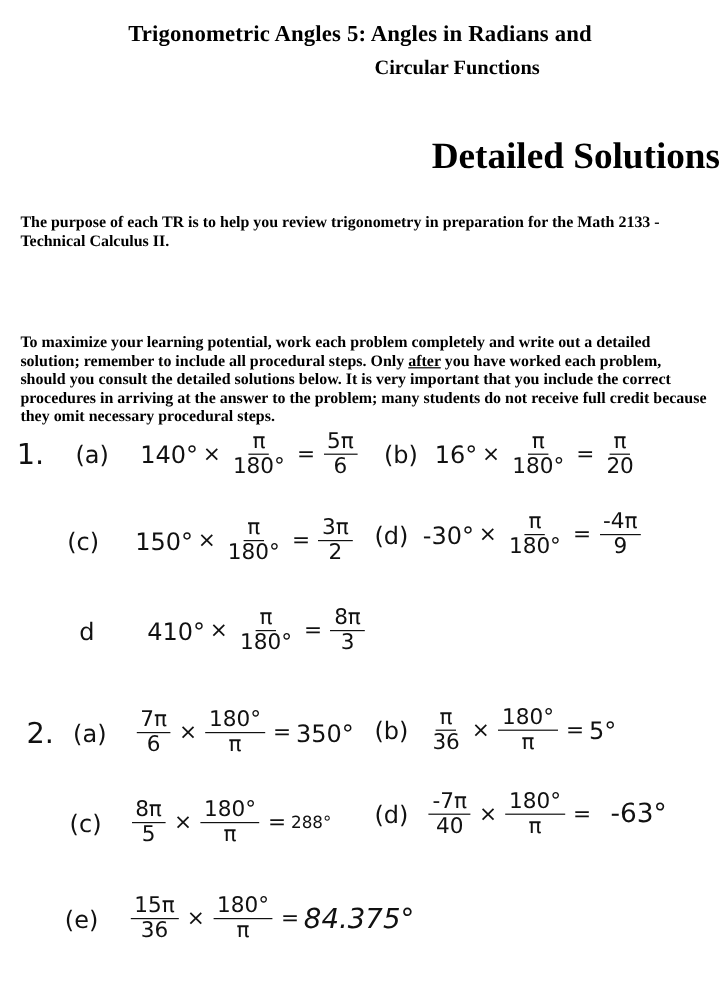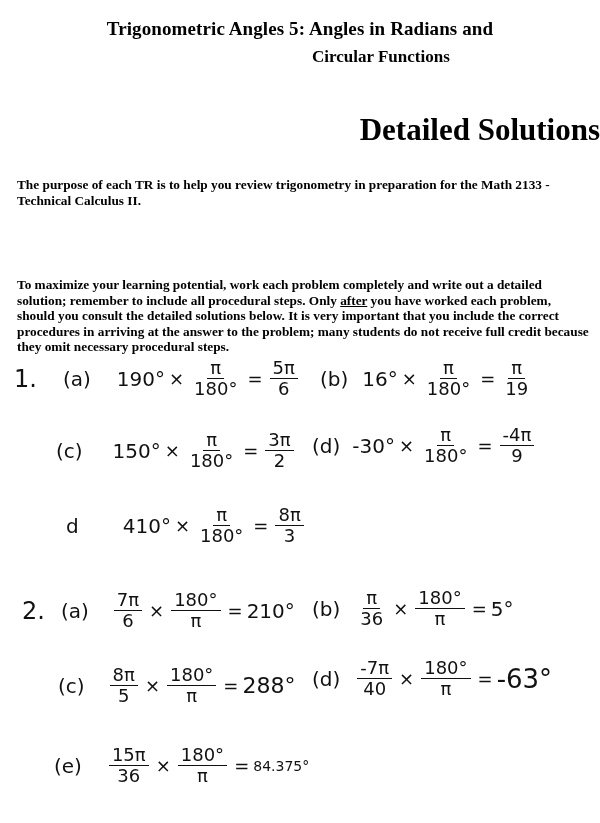--- a/index.html
+++ b/index.html
@@ -56,7 +56,7 @@
 <div class="hw" style="left:14px; top:358px;">
   <span class="lbl" style="font-size:24px; margin-right:26px;">1.</span>
   <span class="lbl" style="margin-right:26px;">(a)</span>
-  <span class="val">190°</span>
+  <span class="val">140°</span>
   <span class="op">×</span>
   <span class="frac">
       <span class="num">π</span>

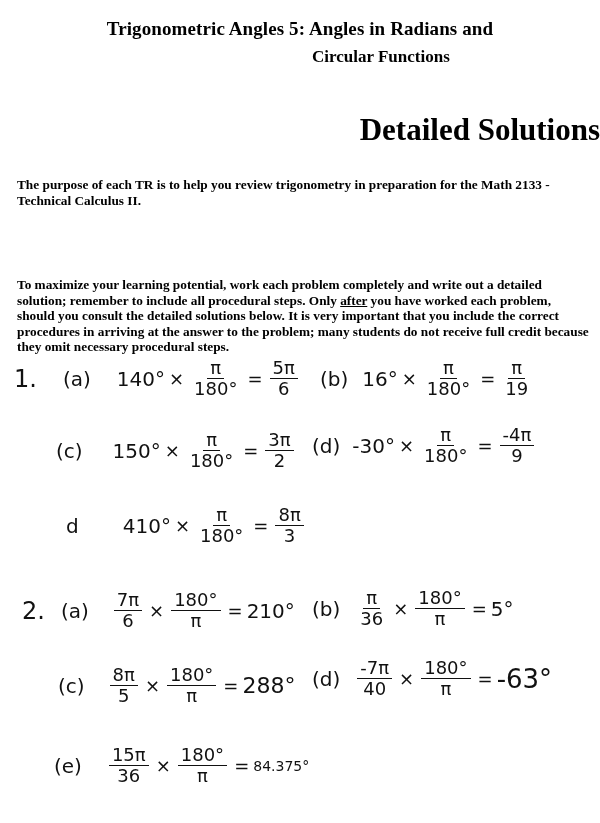--- a/index.html
+++ b/index.html
@@ -80,7 +80,7 @@
   <span class="op">=</span>
   <span class="frac">
       <span class="num">π</span>
-      <span class="den">19</span>
+      <span class="den">20</span>
     </span>
 </div>
 

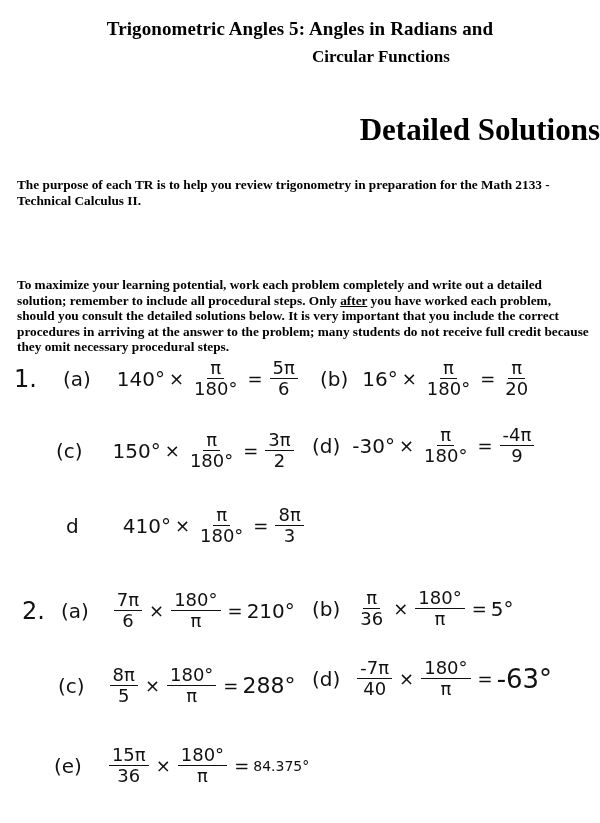--- a/index.html
+++ b/index.html
@@ -142,7 +142,7 @@
       <span class="den">π</span>
     </span>
   <span class="op">=</span>
-  <span class="val">210°</span>
+  <span class="val">350°</span>
 </div>
 
 <div class="hw" style="left:312px; top:588px;">

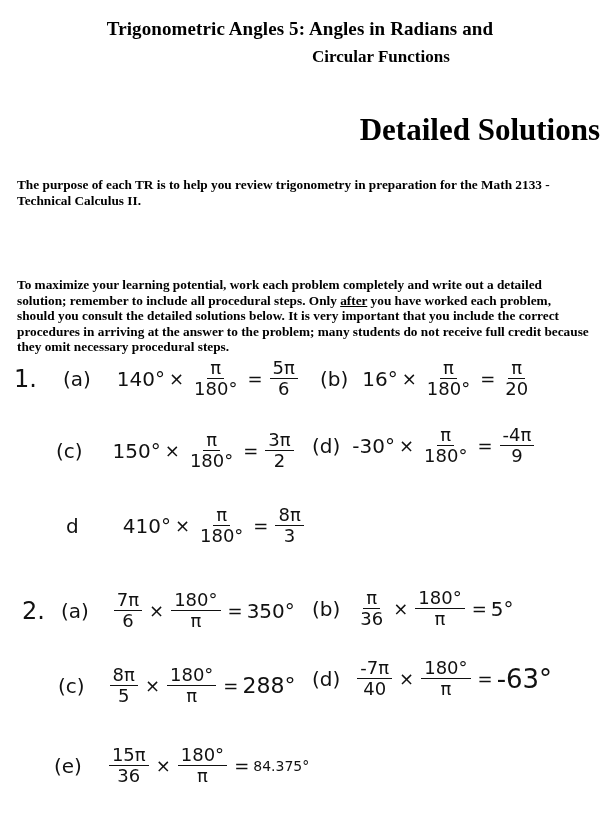--- a/index.html
+++ b/index.html
@@ -172,7 +172,7 @@
       <span class="den">π</span>
     </span>
   <span class="op">=</span>
-  <span class="val" style="font-size:22px;">288°</span>
+  <span class="val" style="font-size:14px;">288°</span>
 </div>
 
 <div class="hw" style="left:312px; top:658px;">

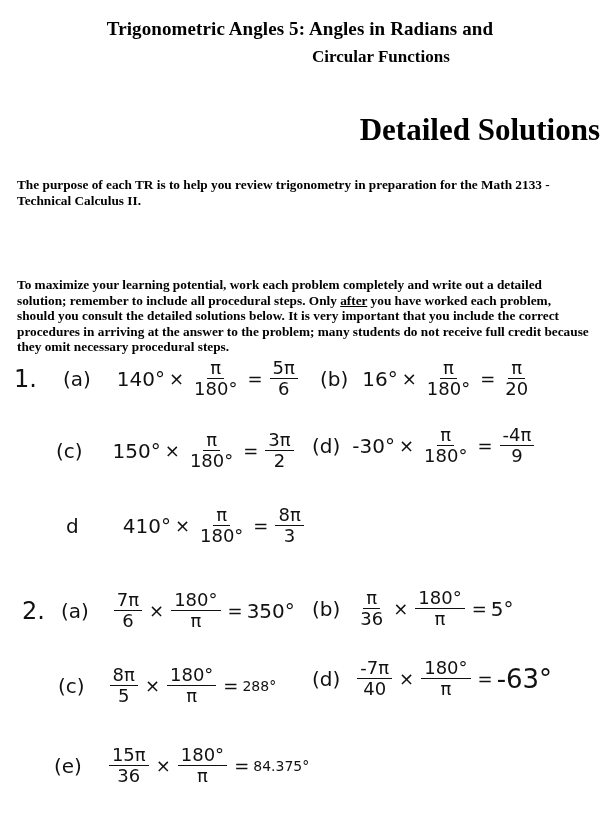--- a/index.html
+++ b/index.html
@@ -187,7 +187,7 @@
       <span class="den">π</span>
     </span>
   <span class="op">=</span>
-  <span class="val" style="font-size:26px;">-63°</span>
+  <span class="val" style="font-size:22px;margin-left:12px;">-63°</span>
 </div>
 
 <div class="hw" style="left:54px; top:745px;">

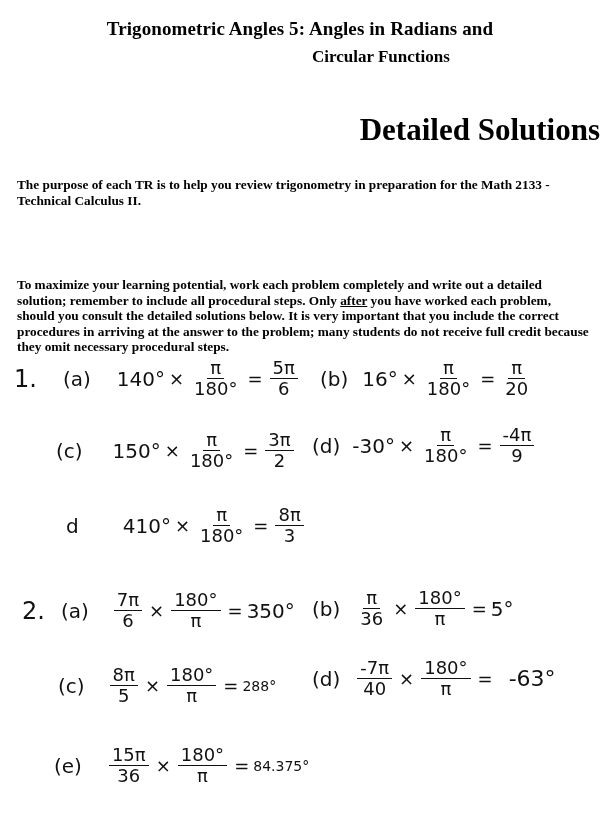--- a/index.html
+++ b/index.html
@@ -202,7 +202,7 @@
       <span class="den">π</span>
     </span>
   <span class="op">=</span>
-  <span class="val" style="font-size:14px;">84.375°</span>
+  <span class="val" style="font-size:23px;font-style:italic;">84.375°</span>
 </div>
 
 </body></html>

